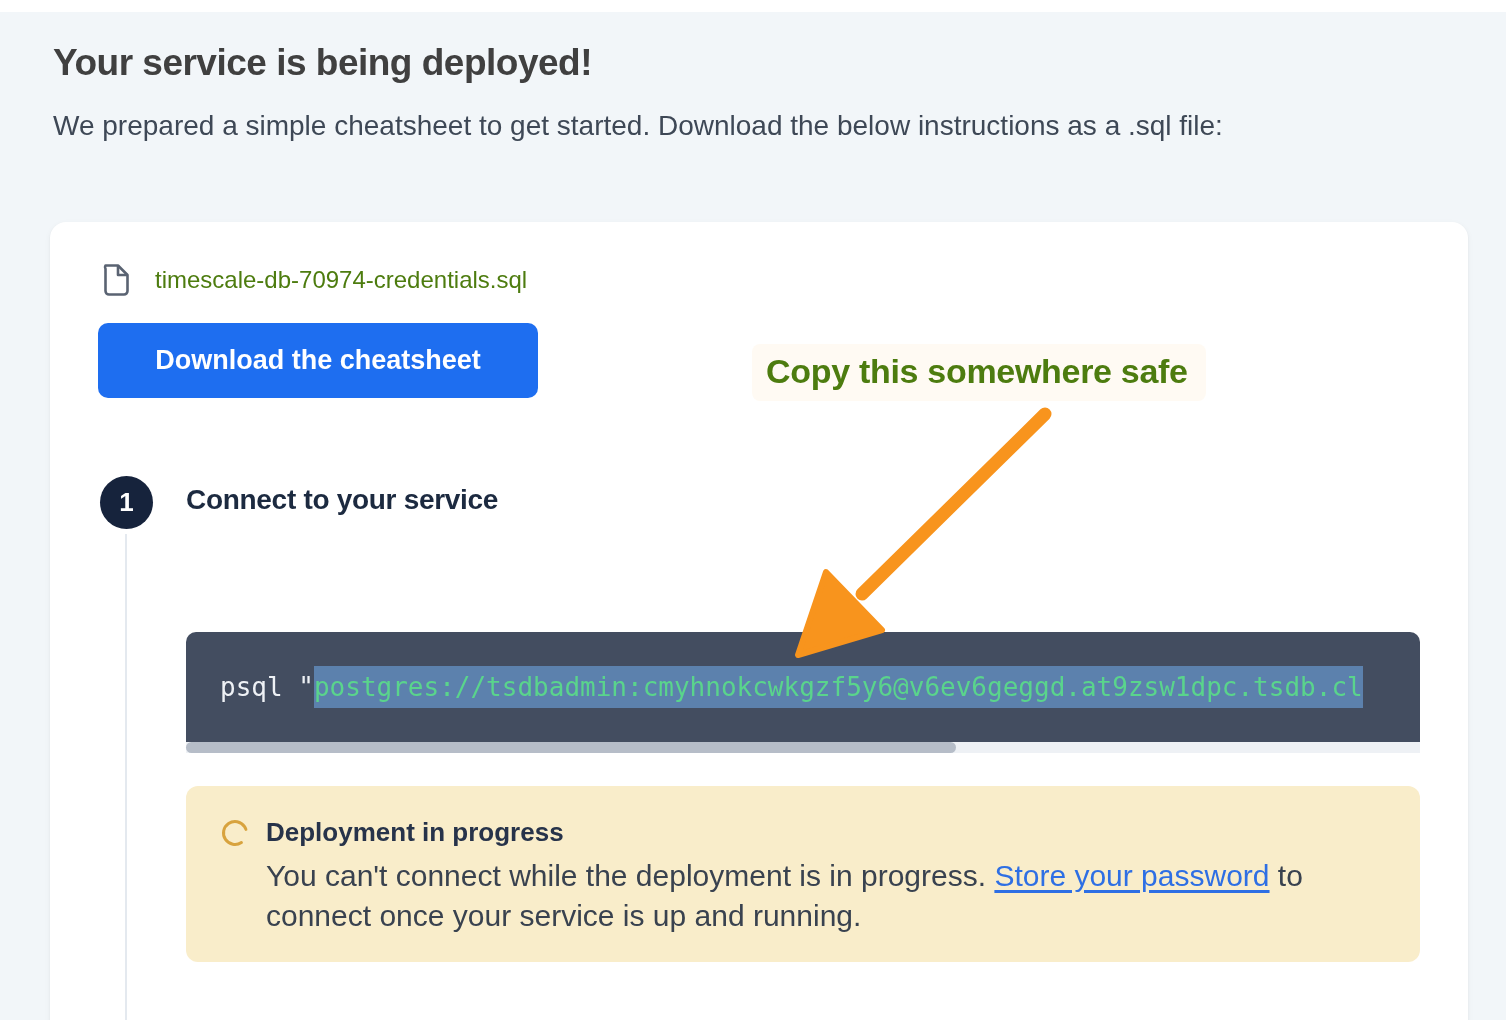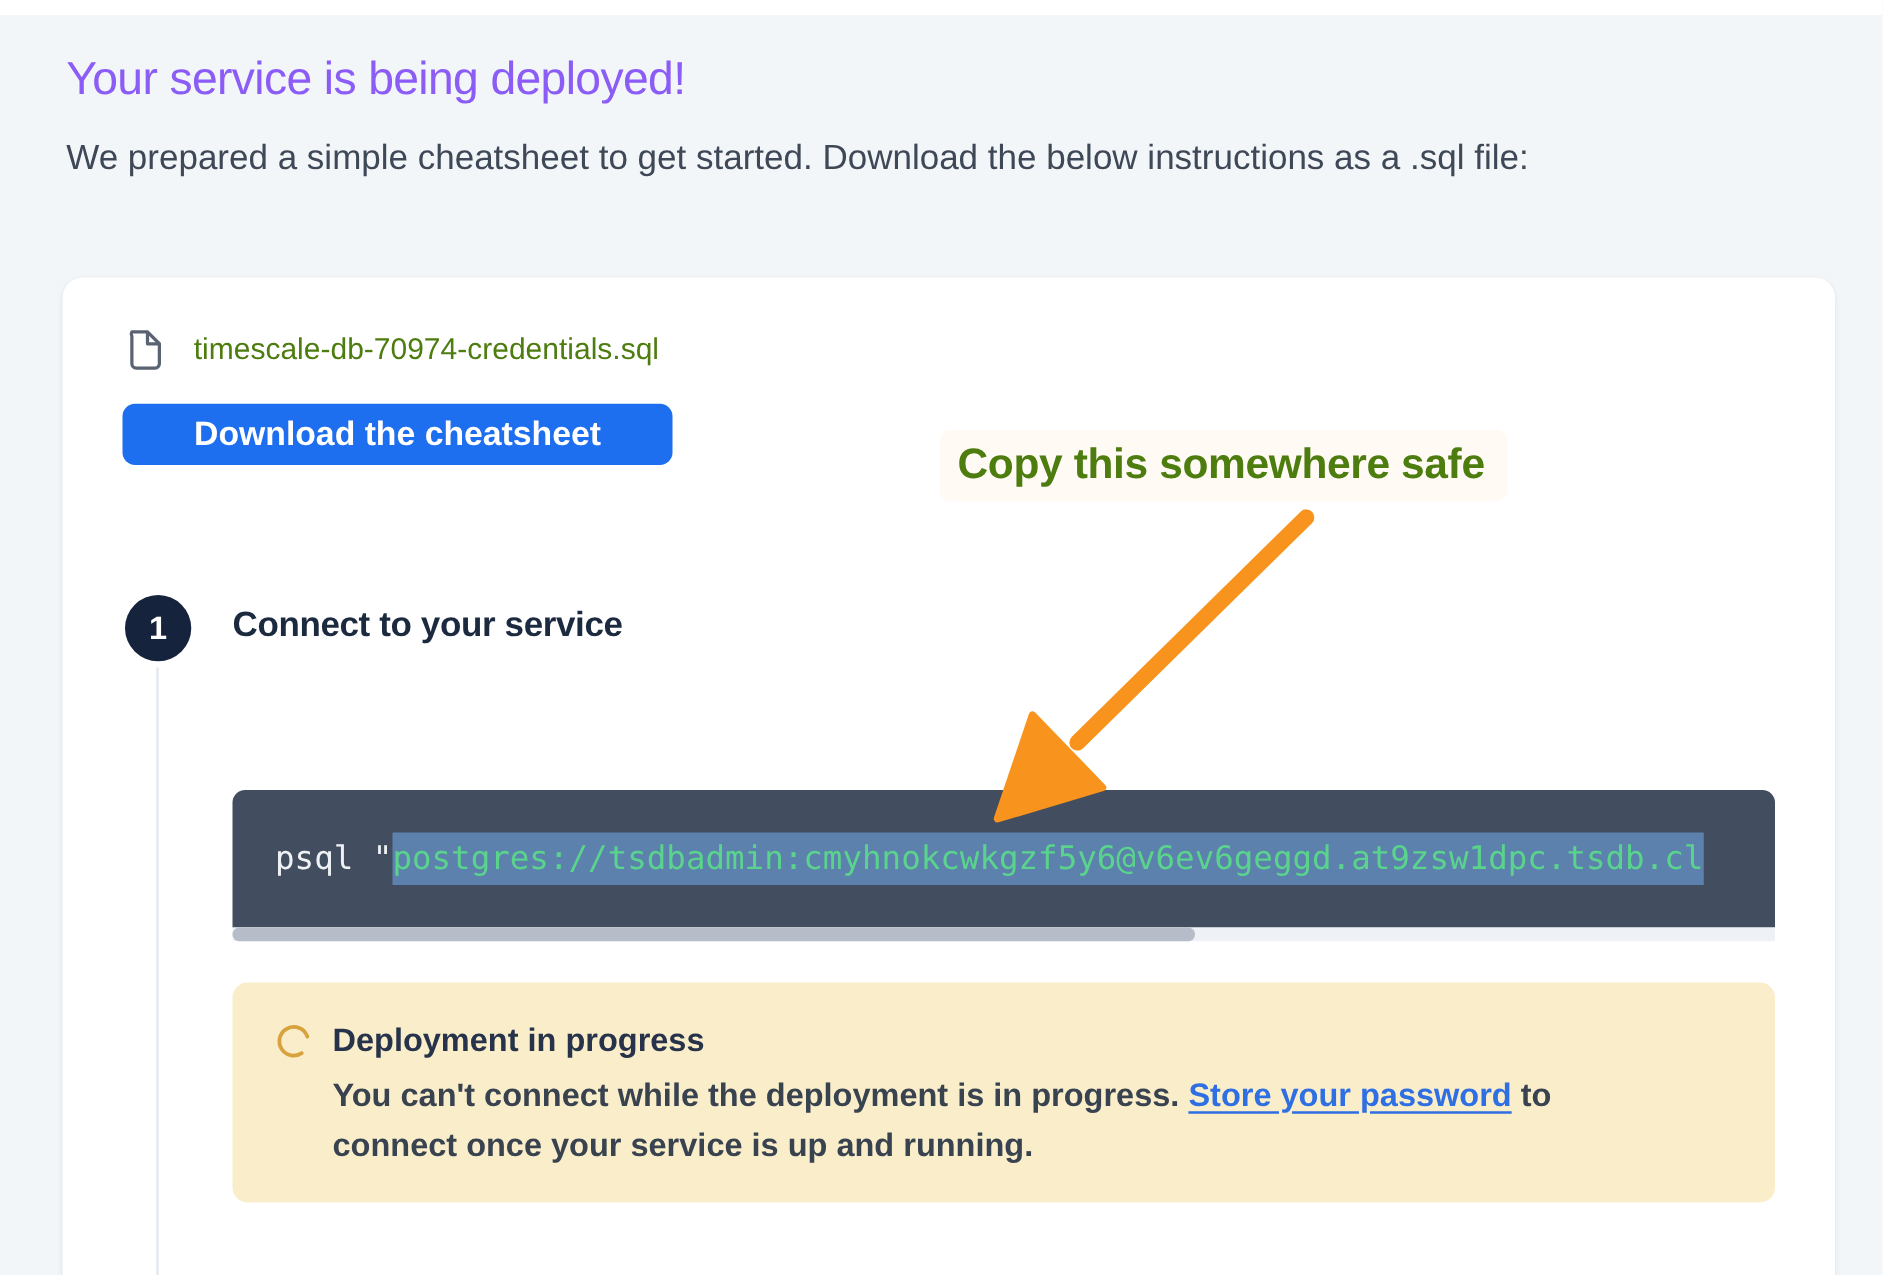--- a/index.html
+++ b/index.html
@@ -16,7 +16,7 @@
   }
   .page-title {
     position: absolute; left: 53px; top: 42px;
-    font-size: 37px; font-weight: normal; color: #8b5cf6;
+    font-size: 37px; font-weight: bold; color: #404040;
     letter-spacing: -0.5px;
   }
   .page-subtitle {

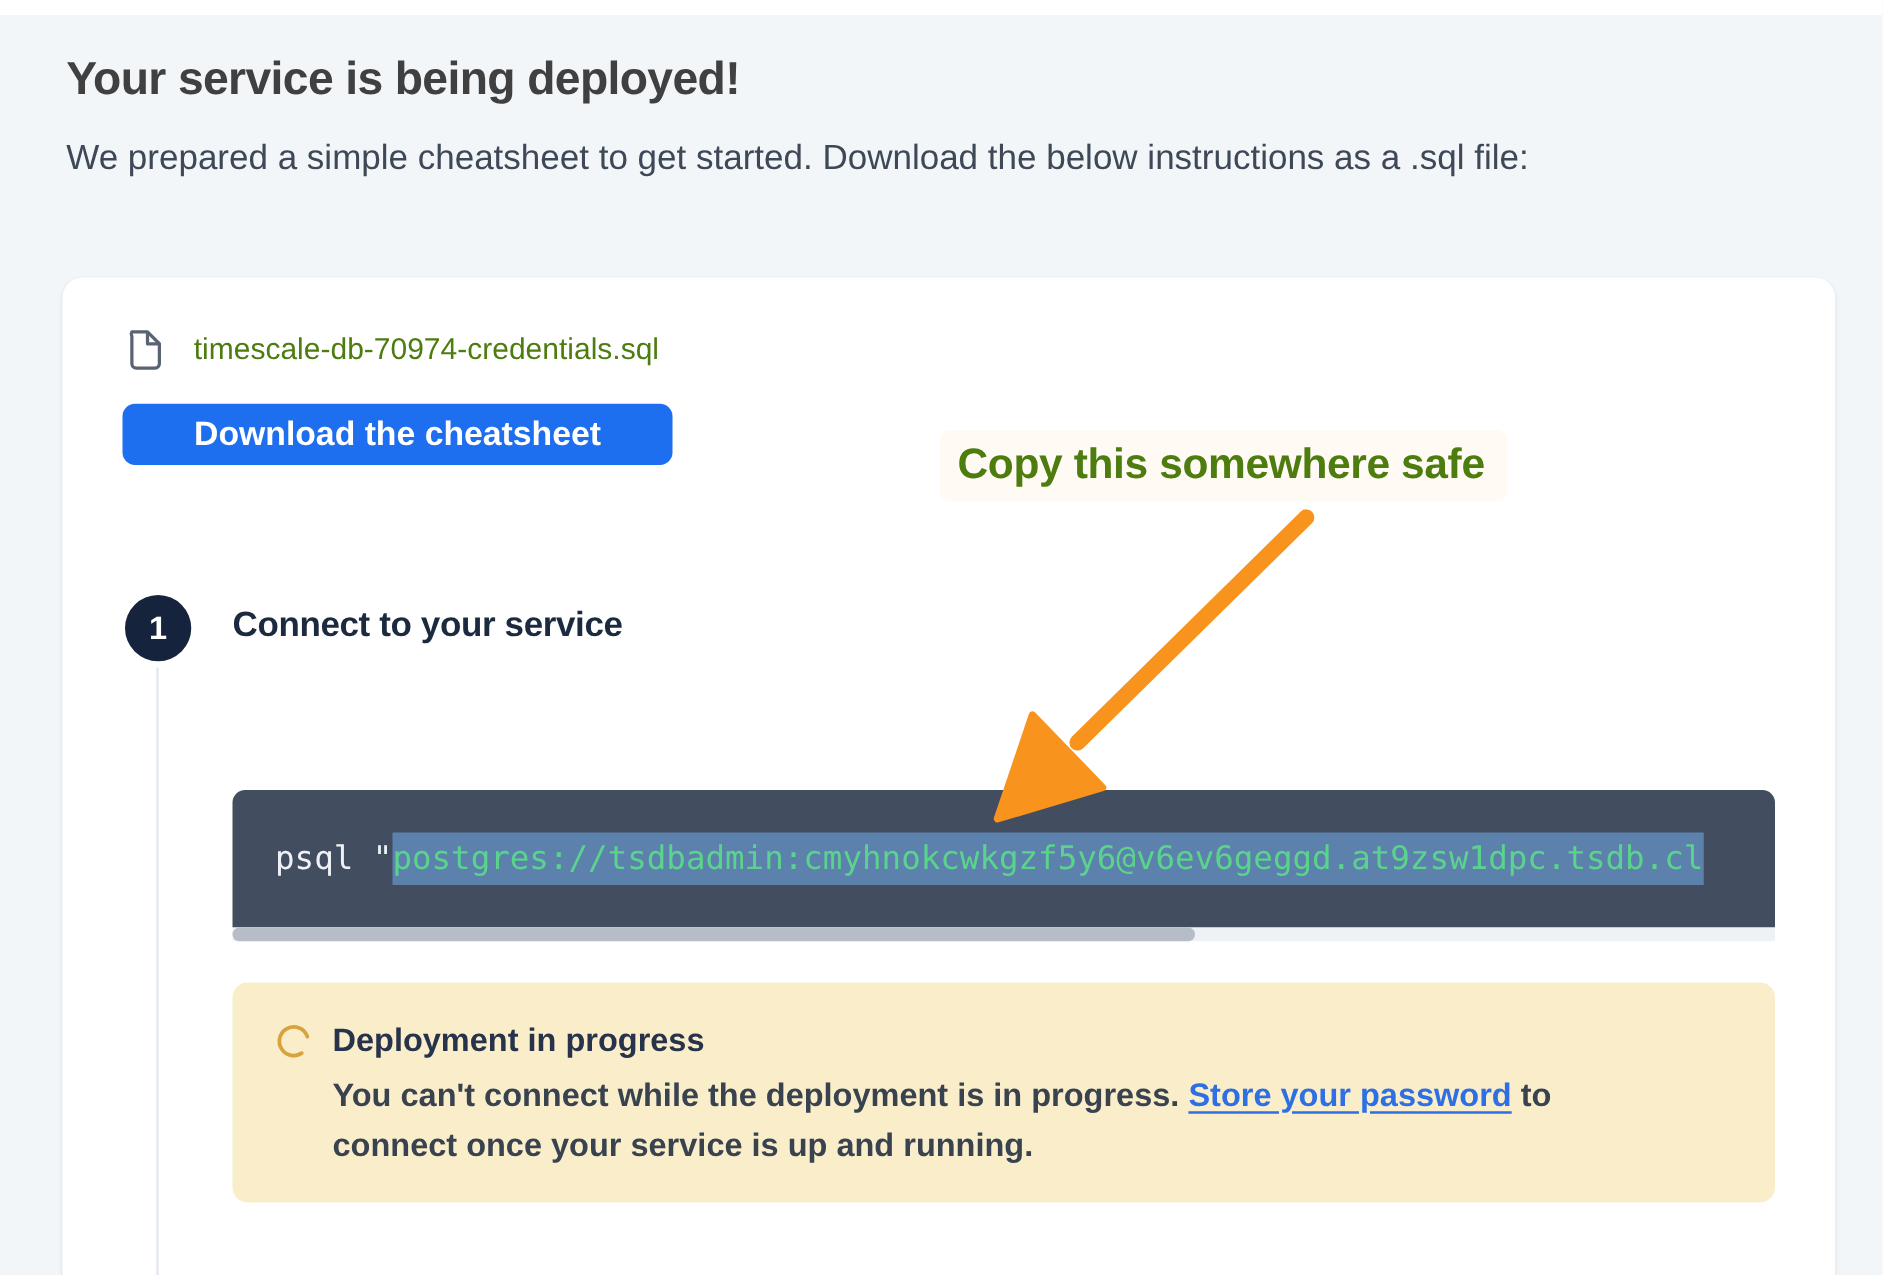--- a/index.html
+++ b/index.html
@@ -37,7 +37,7 @@
   .file-name { font-size: 24px; color: #4d7c0f; }
   .download-btn {
     position: absolute; left: 48px; top: 101px;
-    width: 440px; height: 49px;
+    width: 440px; height: 75px;
     background: #1e6ef0; border: none; border-radius: 10px;
     color: #ffffff; font-size: 27px; font-weight: bold;
     font-family: "Liberation Sans", sans-serif;

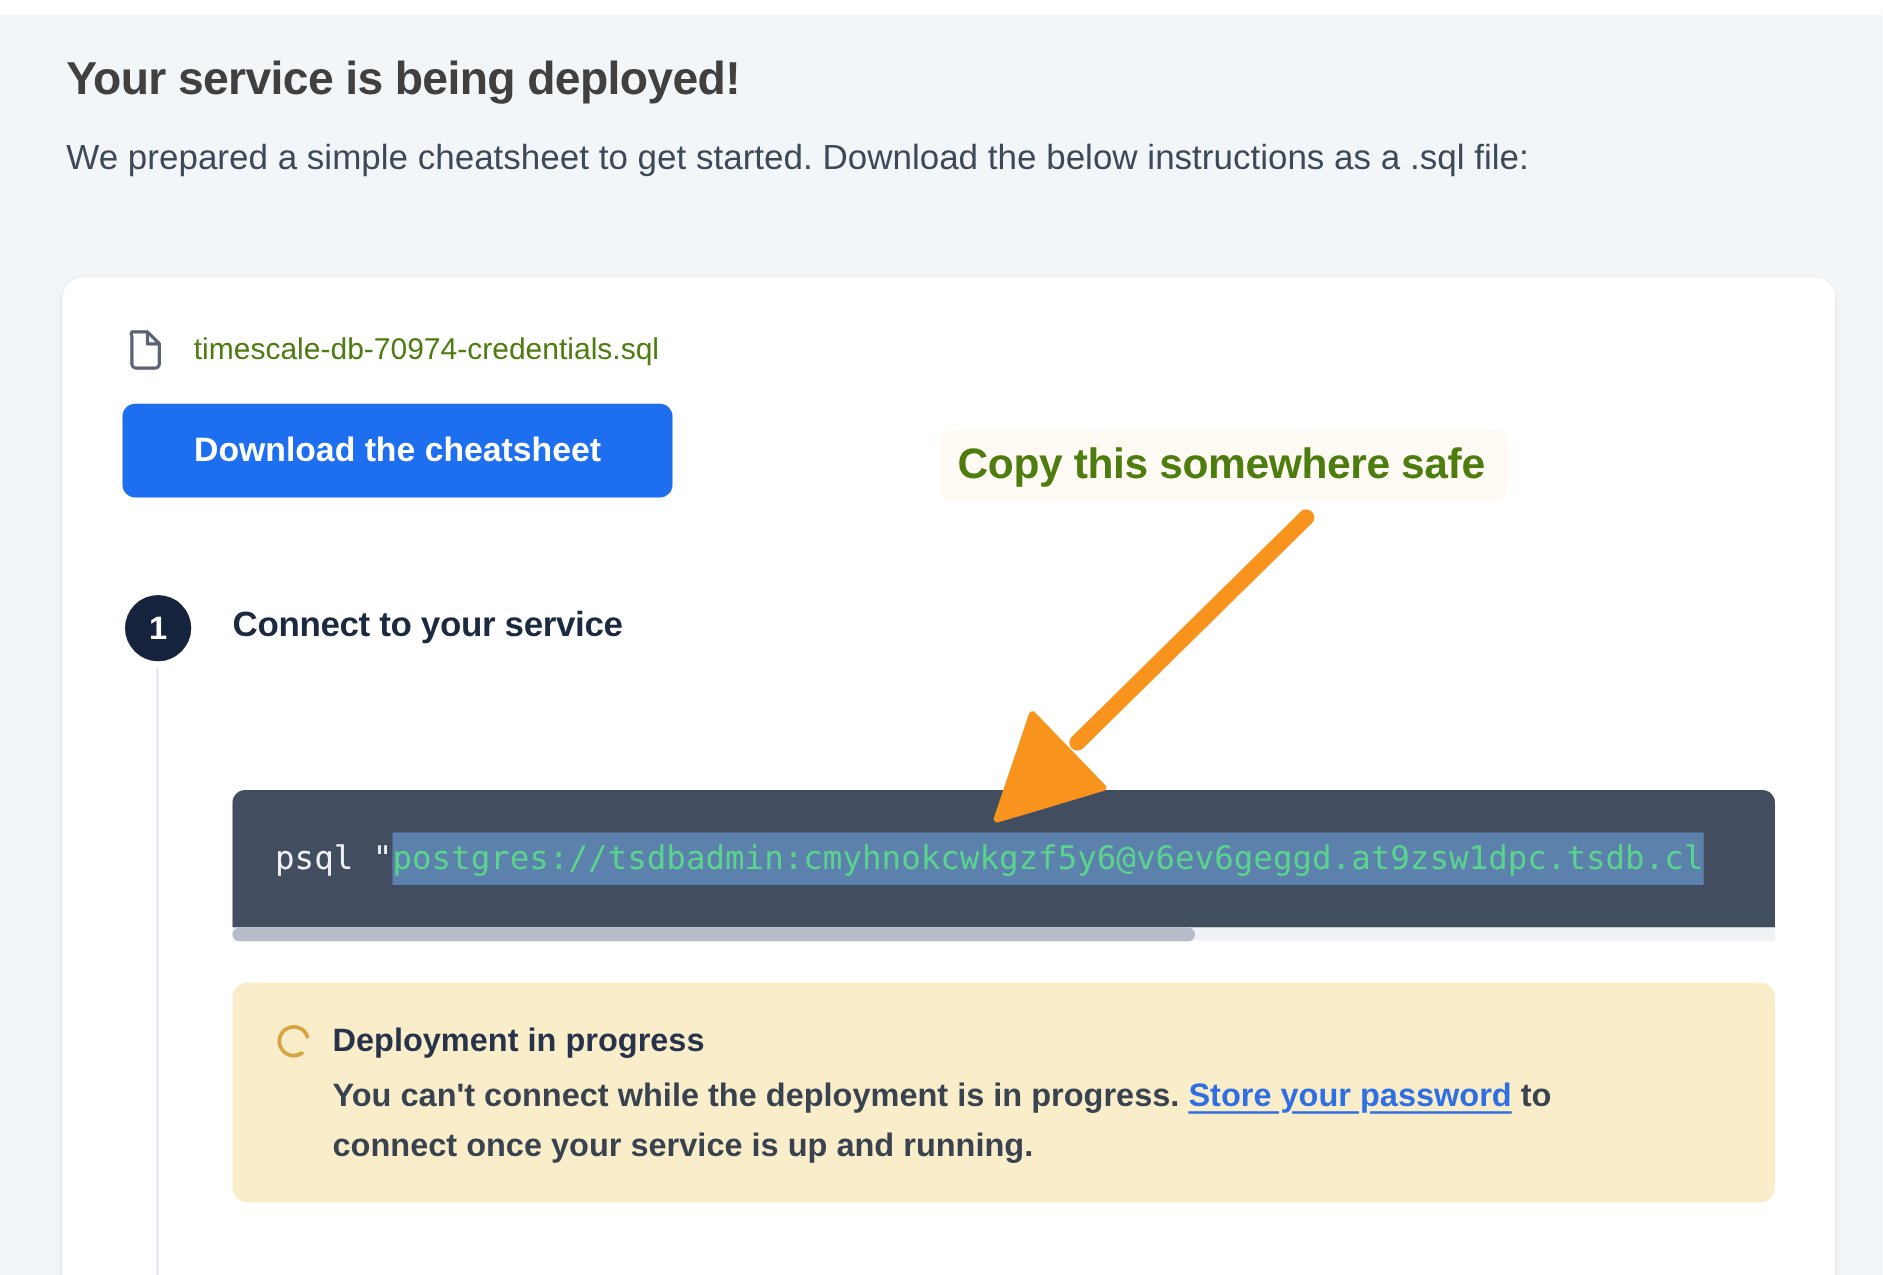--- a/index.html
+++ b/index.html
@@ -117,7 +117,7 @@
   }
   .notice-body {
     position: absolute; left: 80px; top: 70px;
-    font-size: 26px; color: #39424f; line-height: 40px; font-weight: bold;
+    font-size: 30px; color: #39424f; line-height: 40px;
   }
   .notice-body a { color: #2e6fe4; text-decoration: underline; text-underline-offset: 4px; }
 </style>

